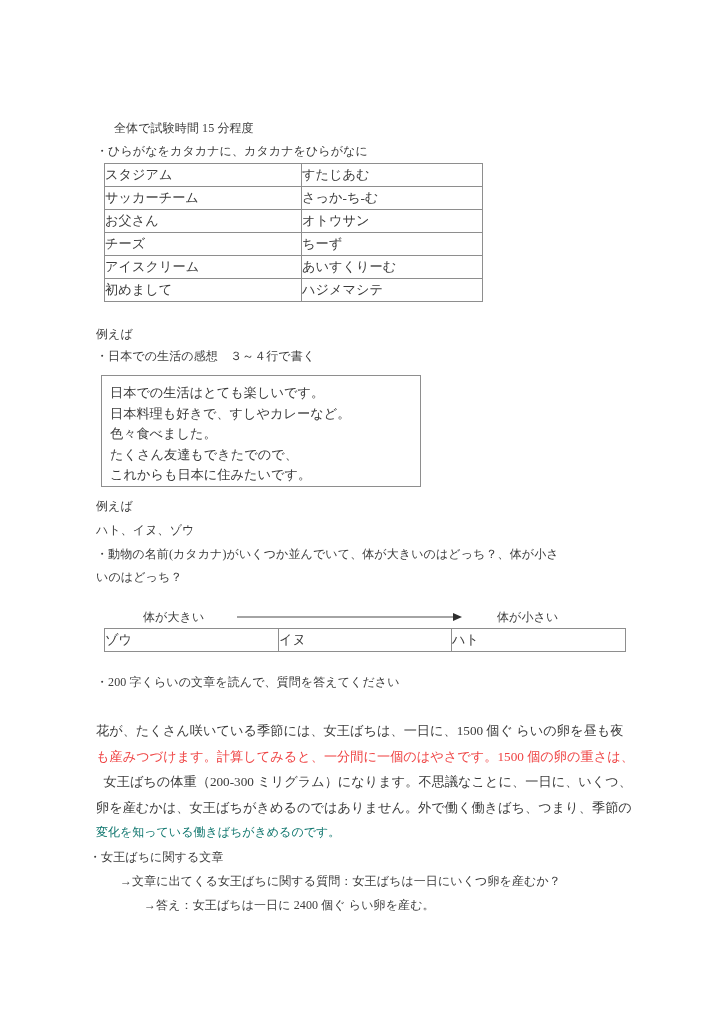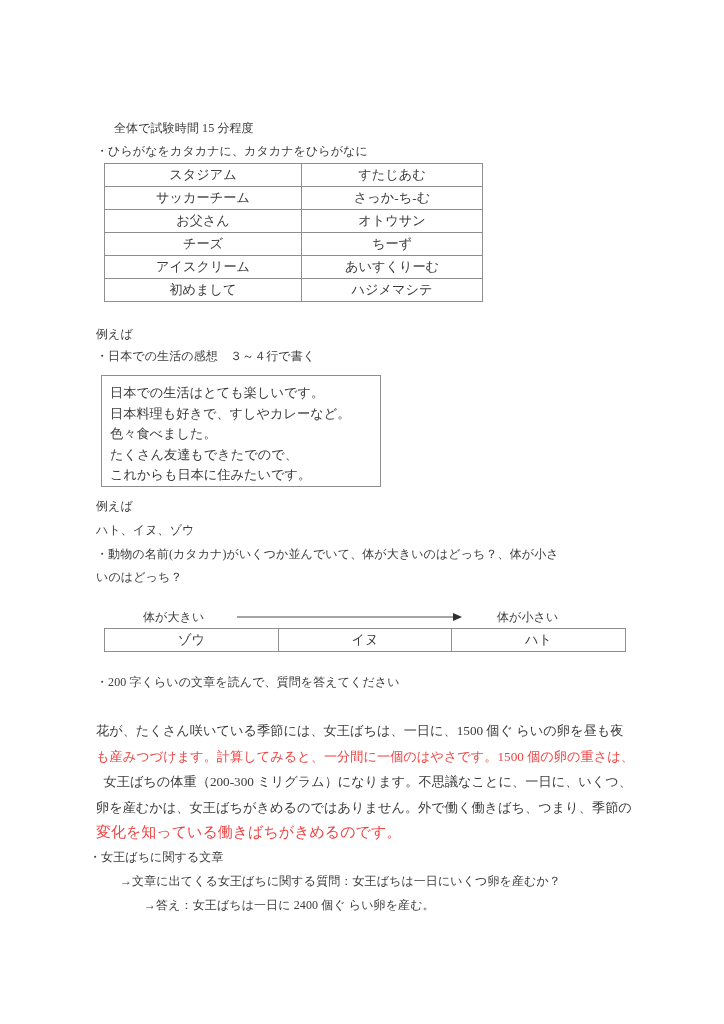--- a/index.html
+++ b/index.html
@@ -44,7 +44,7 @@
   }
   .tbl td {
     border: 1px solid #8e8e8e;
-    text-align: center;
+    text-align: left;
     vertical-align: middle;
     font-size: 13.2px;
     color: #3b3b3b;

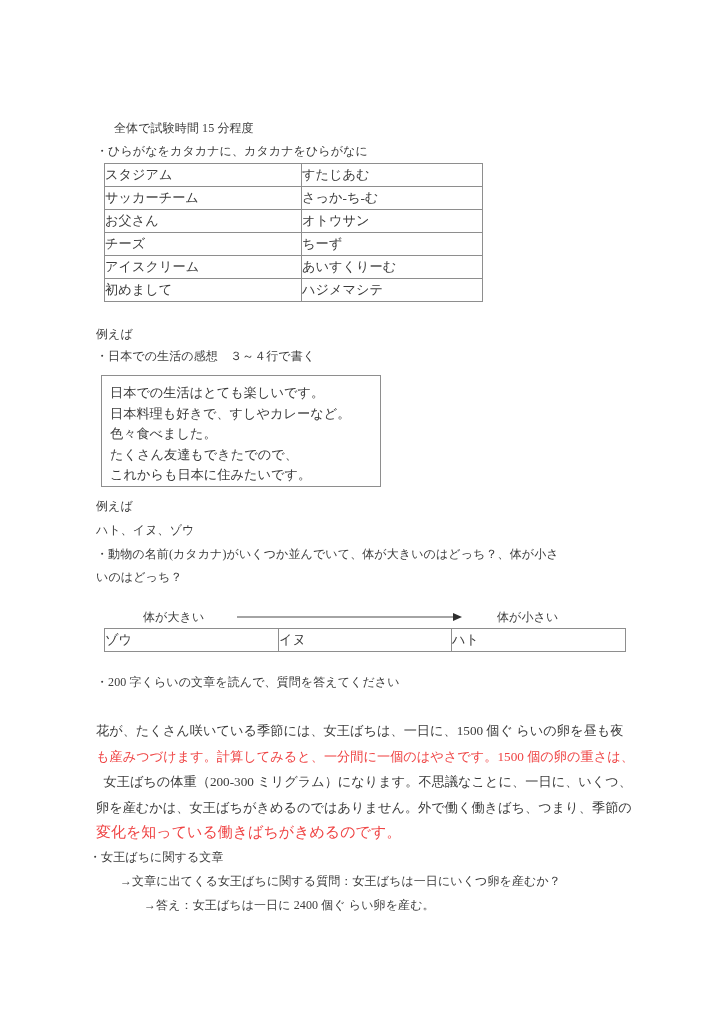--- a/index.html
+++ b/index.html
@@ -135,7 +135,7 @@
 
   <div class="tline" style="left:96px; top:350px;">・日本での生活の感想　３～４行で書く</div>
 
-  <div class="boxed" id="essay-box" style="left:101px; top:375px; width:280px; height:112px;">
+  <div class="boxed" id="essay-box" style="left:101px; top:375px; width:320px; height:112px;">
       <div class="bline">日本での生活はとても楽しいです。</div>
       <div class="bline">日本料理も好きで、すしやカレーなど。</div>
       <div class="bline">色々食べました。</div>

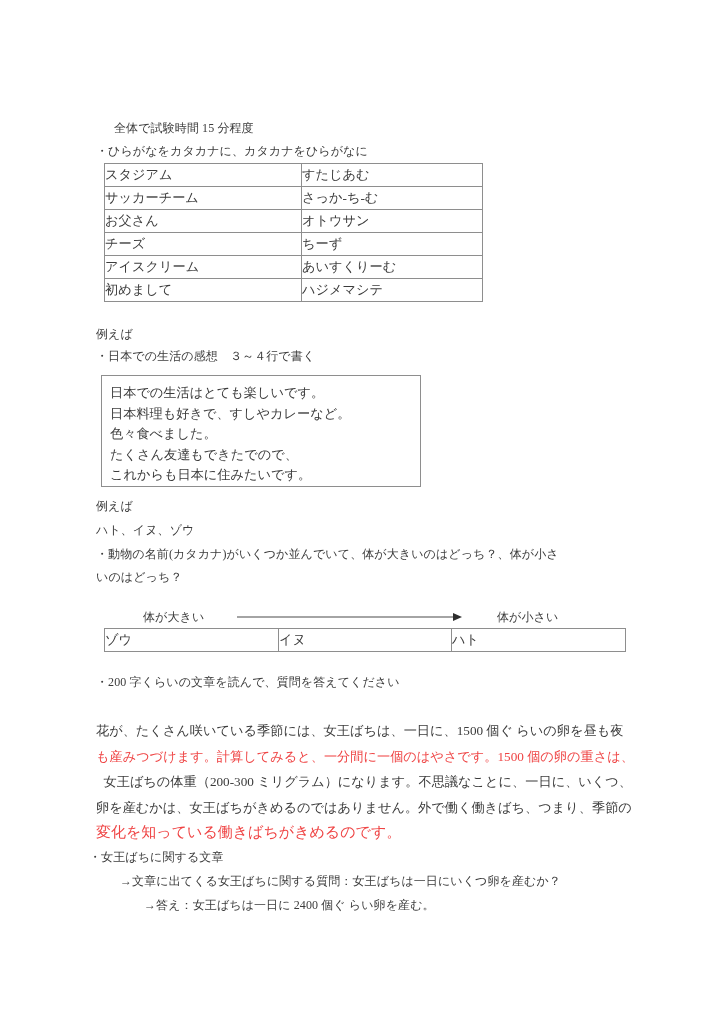--- a/index.html
+++ b/index.html
@@ -182,7 +182,7 @@
       <div style="font-size: 13.2px; line-height: 25.5px; white-space: pre; color: #ef4444;">も産みつづけます。計算してみると、一分間に一個のはやさです。1500 個の卵の重さは、</div>
       <div style="font-size: 13.2px; line-height: 25.5px; white-space: pre; color: rgb(59, 59, 59); text-align: right;">女王ばちの体重（200-300 ミリグラム）になります。不思議なことに、一日に、いくつ、</div>
       <div style="font-size: 13.2px; line-height: 25.5px; white-space: pre; color: rgb(59, 59, 59);">卵を産むかは、女王ばちがきめるのではありません。外で働く働きばち、つまり、季節の</div>
-      <div style="font-size: 15px; line-height: 25.5px; white-space: pre; color: #ef4444;">変化を知っている働きばちがきめるのです。</div>
+      <div style="font-size: 12px; line-height: 25.5px; white-space: pre; color: #0f766e;">変化を知っている働きばちがきめるのです。</div>
     </div>
 
   <div class="tline" style="left:89px; top:851px;">・女王ばちに関する文章</div>

